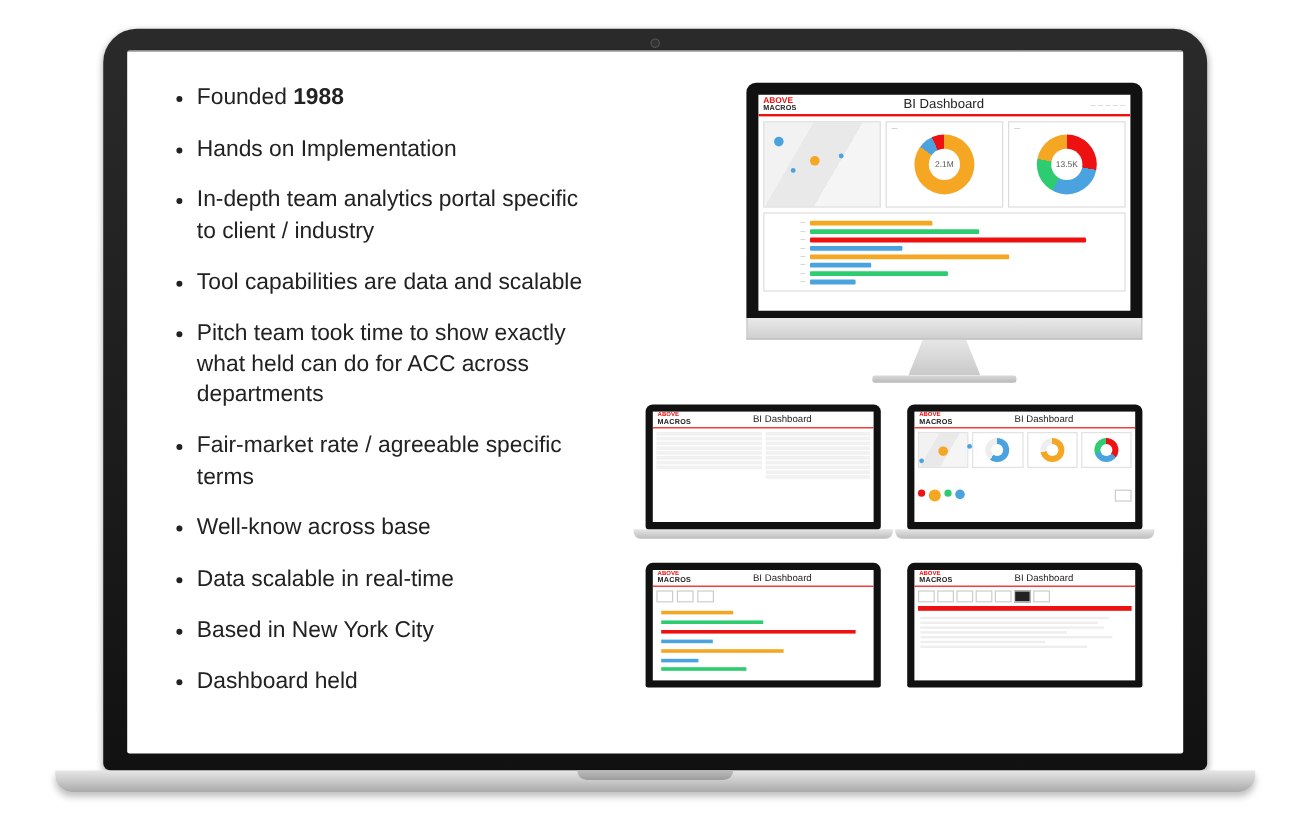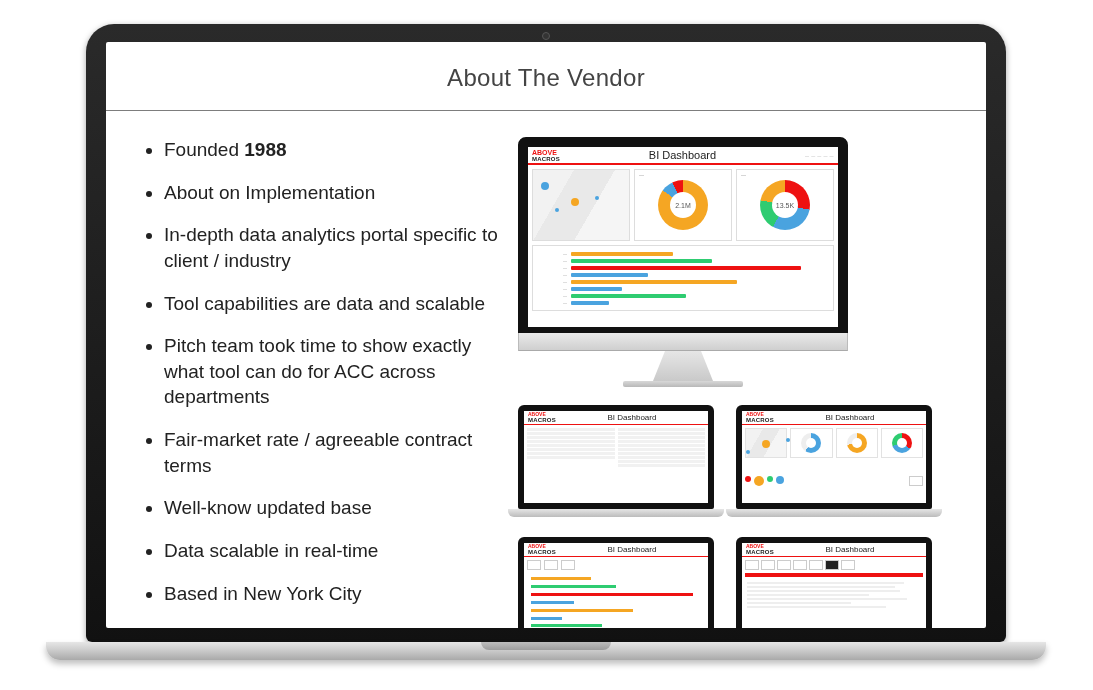--- a/index.html
+++ b/index.html
@@ -288,7 +288,6 @@
     <div class="camera"></div>
     <div class="screen">
 
-      <div class="slide-title">About The Vendor</div>
       <hr class="title-rule">
 
       <div class="content">

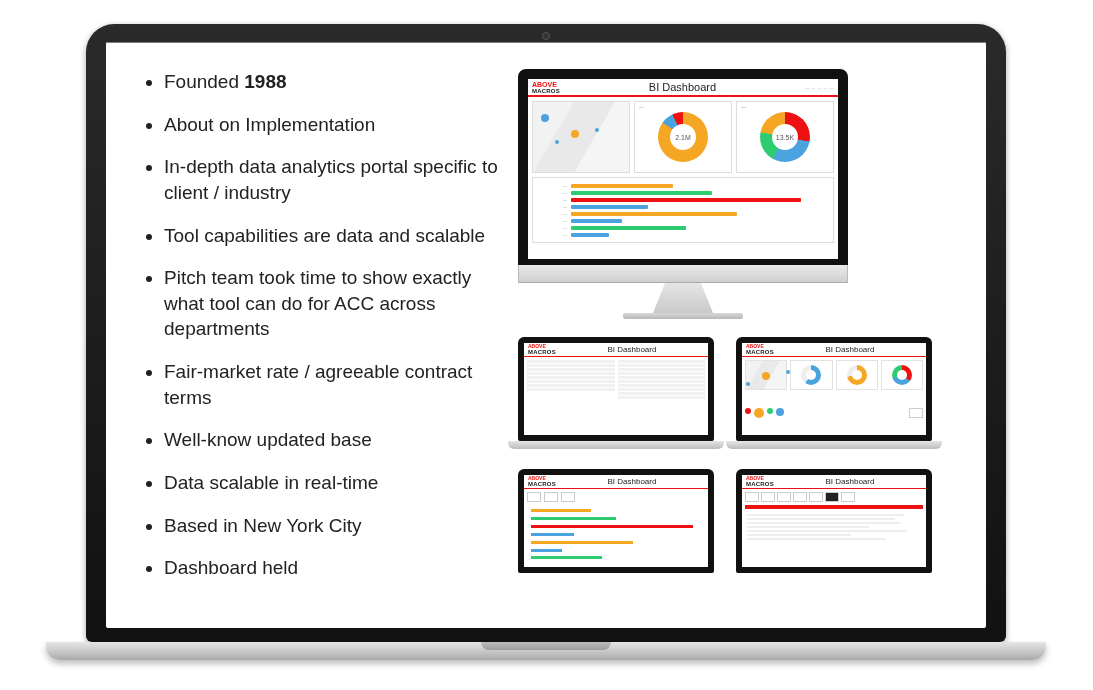--- a/index.html
+++ b/index.html
@@ -99,7 +99,7 @@
     flex: 1;
     display: flex;
     flex-direction: column;
-    align-items: flex-start;
+    align-items: flex-end;
   }
 
   

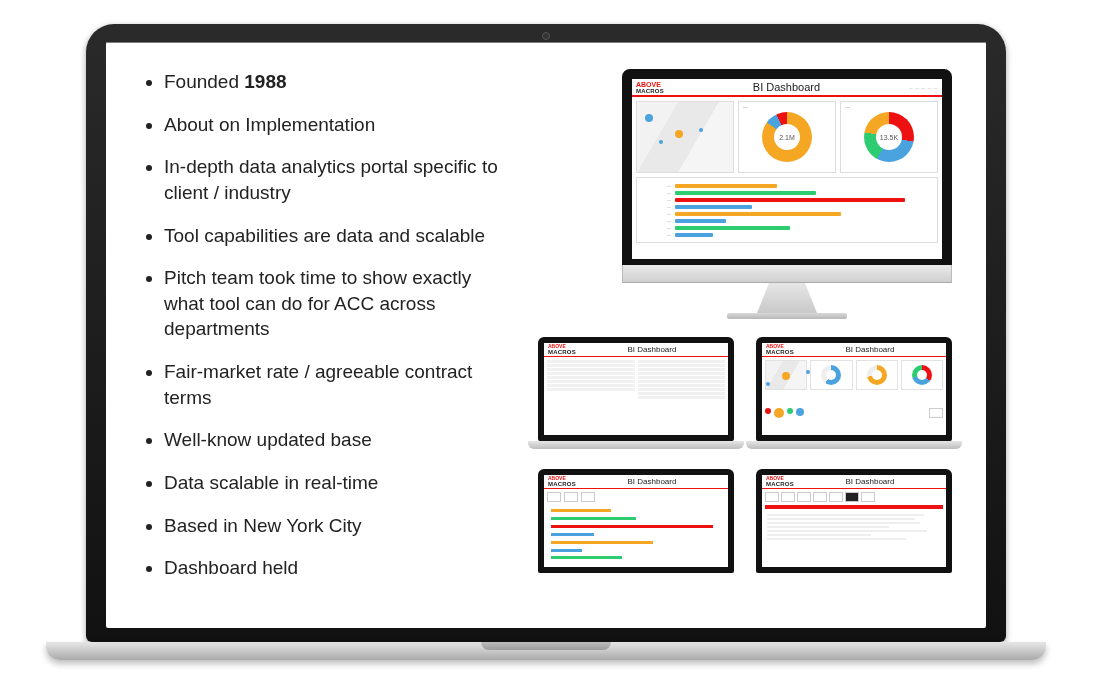--- a/index.html
+++ b/index.html
@@ -296,7 +296,7 @@
           <li>
             <span>Founded </span><span class="bold">1988</span>
           </li>
-          <li>About on Implementation</li>
+          <li>Hands on Implementation</li>
           <li>In-depth data analytics portal specific to client / industry</li>
           <li>Tool capabilities are data and scalable</li>
           <li>Pitch team took time to show exactly what tool can do for ACC across departments</li>

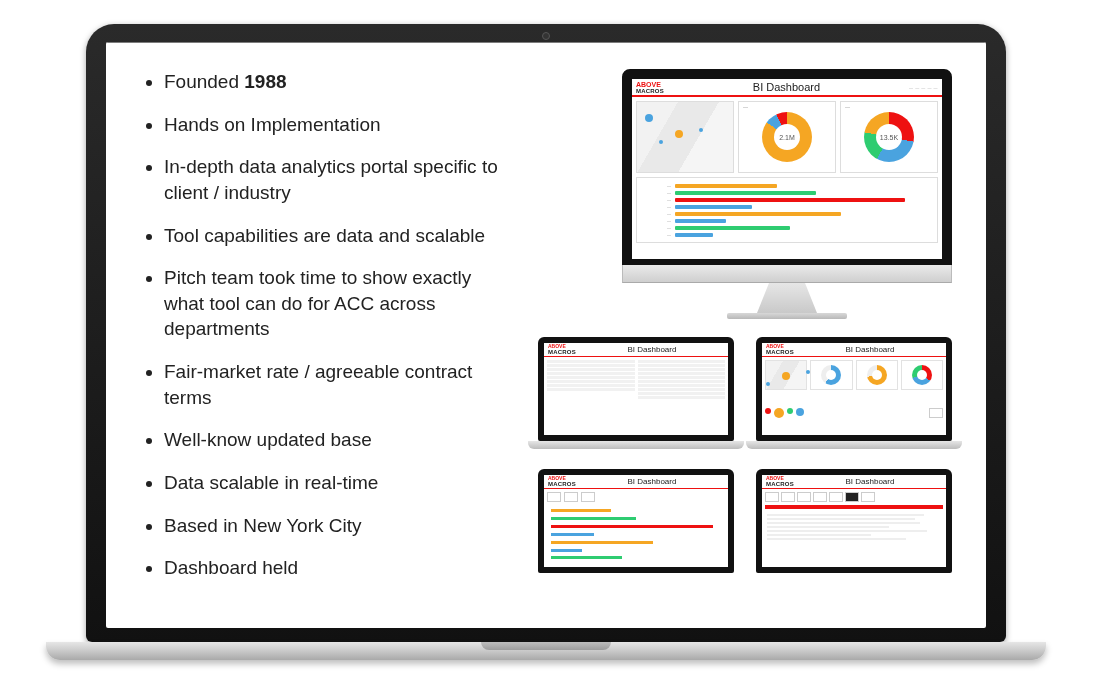--- a/index.html
+++ b/index.html
@@ -297,7 +297,7 @@
             <span>Founded </span><span class="bold">1988</span>
           </li>
           <li>Hands on Implementation</li>
-          <li>In-depth data analytics portal specific to client / industry</li>
+          <li>In-depth team analytics portal specific to client / industry</li>
           <li>Tool capabilities are data and scalable</li>
           <li>Pitch team took time to show exactly what tool can do for ACC across departments</li>
           <li>Fair-market rate / agreeable contract terms</li>

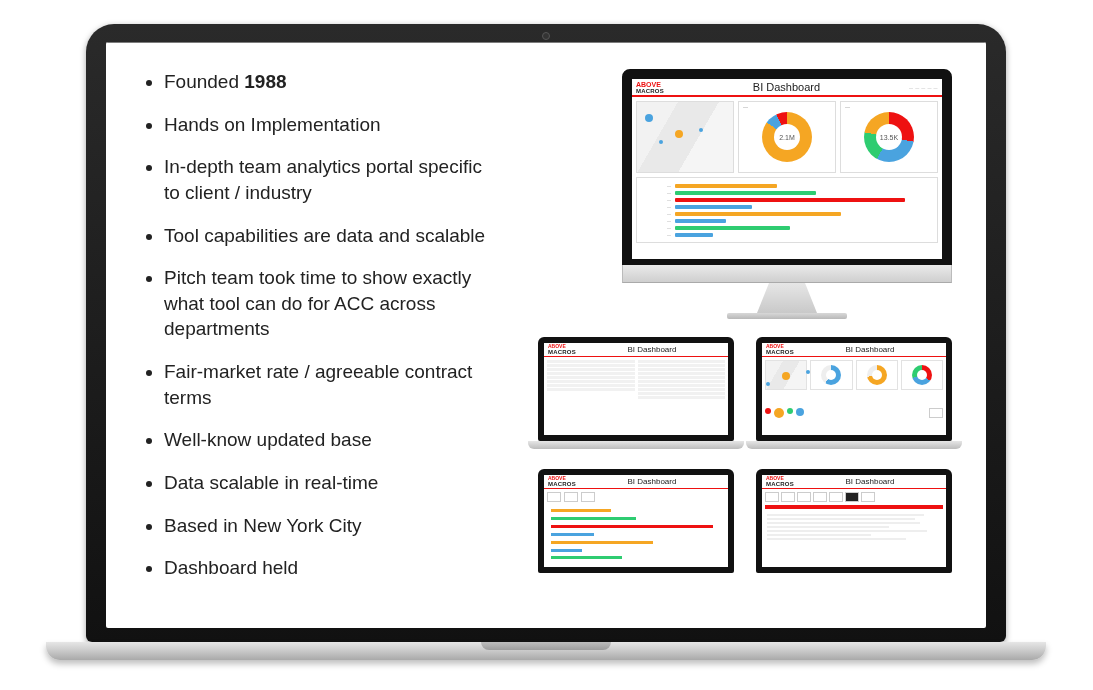--- a/index.html
+++ b/index.html
@@ -299,7 +299,7 @@
           <li>Hands on Implementation</li>
           <li>In-depth team analytics portal specific to client / industry</li>
           <li>Tool capabilities are data and scalable</li>
-          <li>Pitch team took time to show exactly what tool can do for ACC across departments</li>
+          <li>Pitch team took time to show exactly what held can do for ACC across departments</li>
           <li>Fair-market rate / agreeable contract terms</li>
           <li>Well-know updated base</li>
           <li>Data scalable in real-time</li>

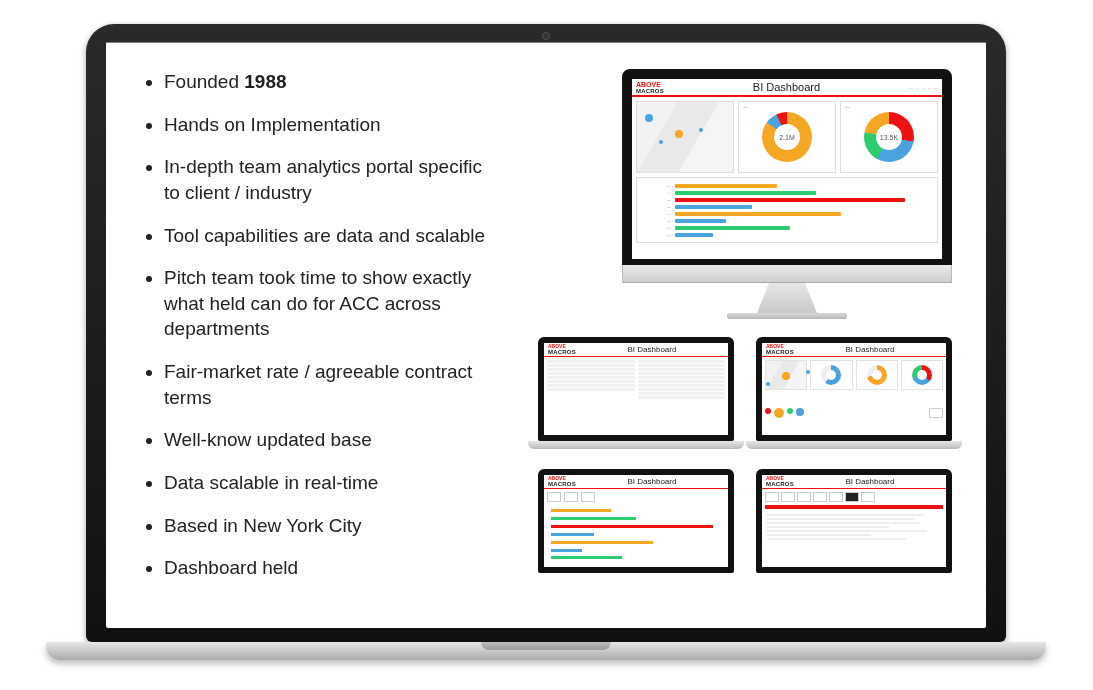--- a/index.html
+++ b/index.html
@@ -300,7 +300,7 @@
           <li>In-depth team analytics portal specific to client / industry</li>
           <li>Tool capabilities are data and scalable</li>
           <li>Pitch team took time to show exactly what held can do for ACC across departments</li>
-          <li>Fair-market rate / agreeable contract terms</li>
+          <li>Fair-market rate / agreeable specific terms</li>
           <li>Well-know updated base</li>
           <li>Data scalable in real-time</li>
           <li>Based in New York City</li>

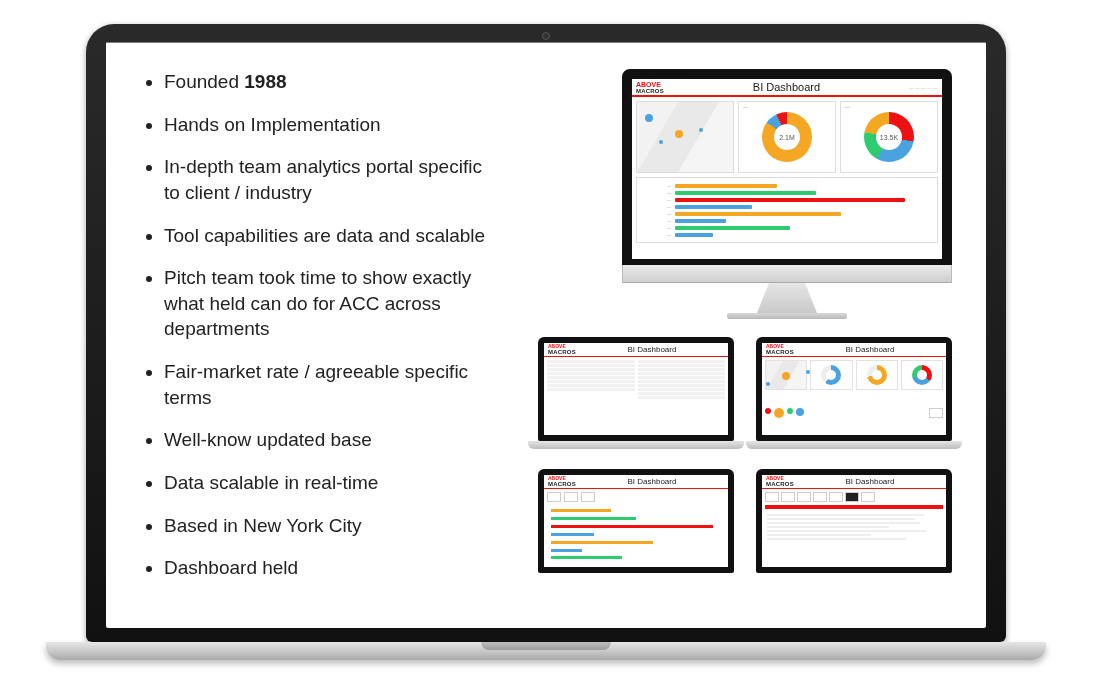--- a/index.html
+++ b/index.html
@@ -301,7 +301,7 @@
           <li>Tool capabilities are data and scalable</li>
           <li>Pitch team took time to show exactly what held can do for ACC across departments</li>
           <li>Fair-market rate / agreeable specific terms</li>
-          <li>Well-know updated base</li>
+          <li>Well-know across base</li>
           <li>Data scalable in real-time</li>
           <li>Based in New York City</li>
           <li>Dashboard held</li>

